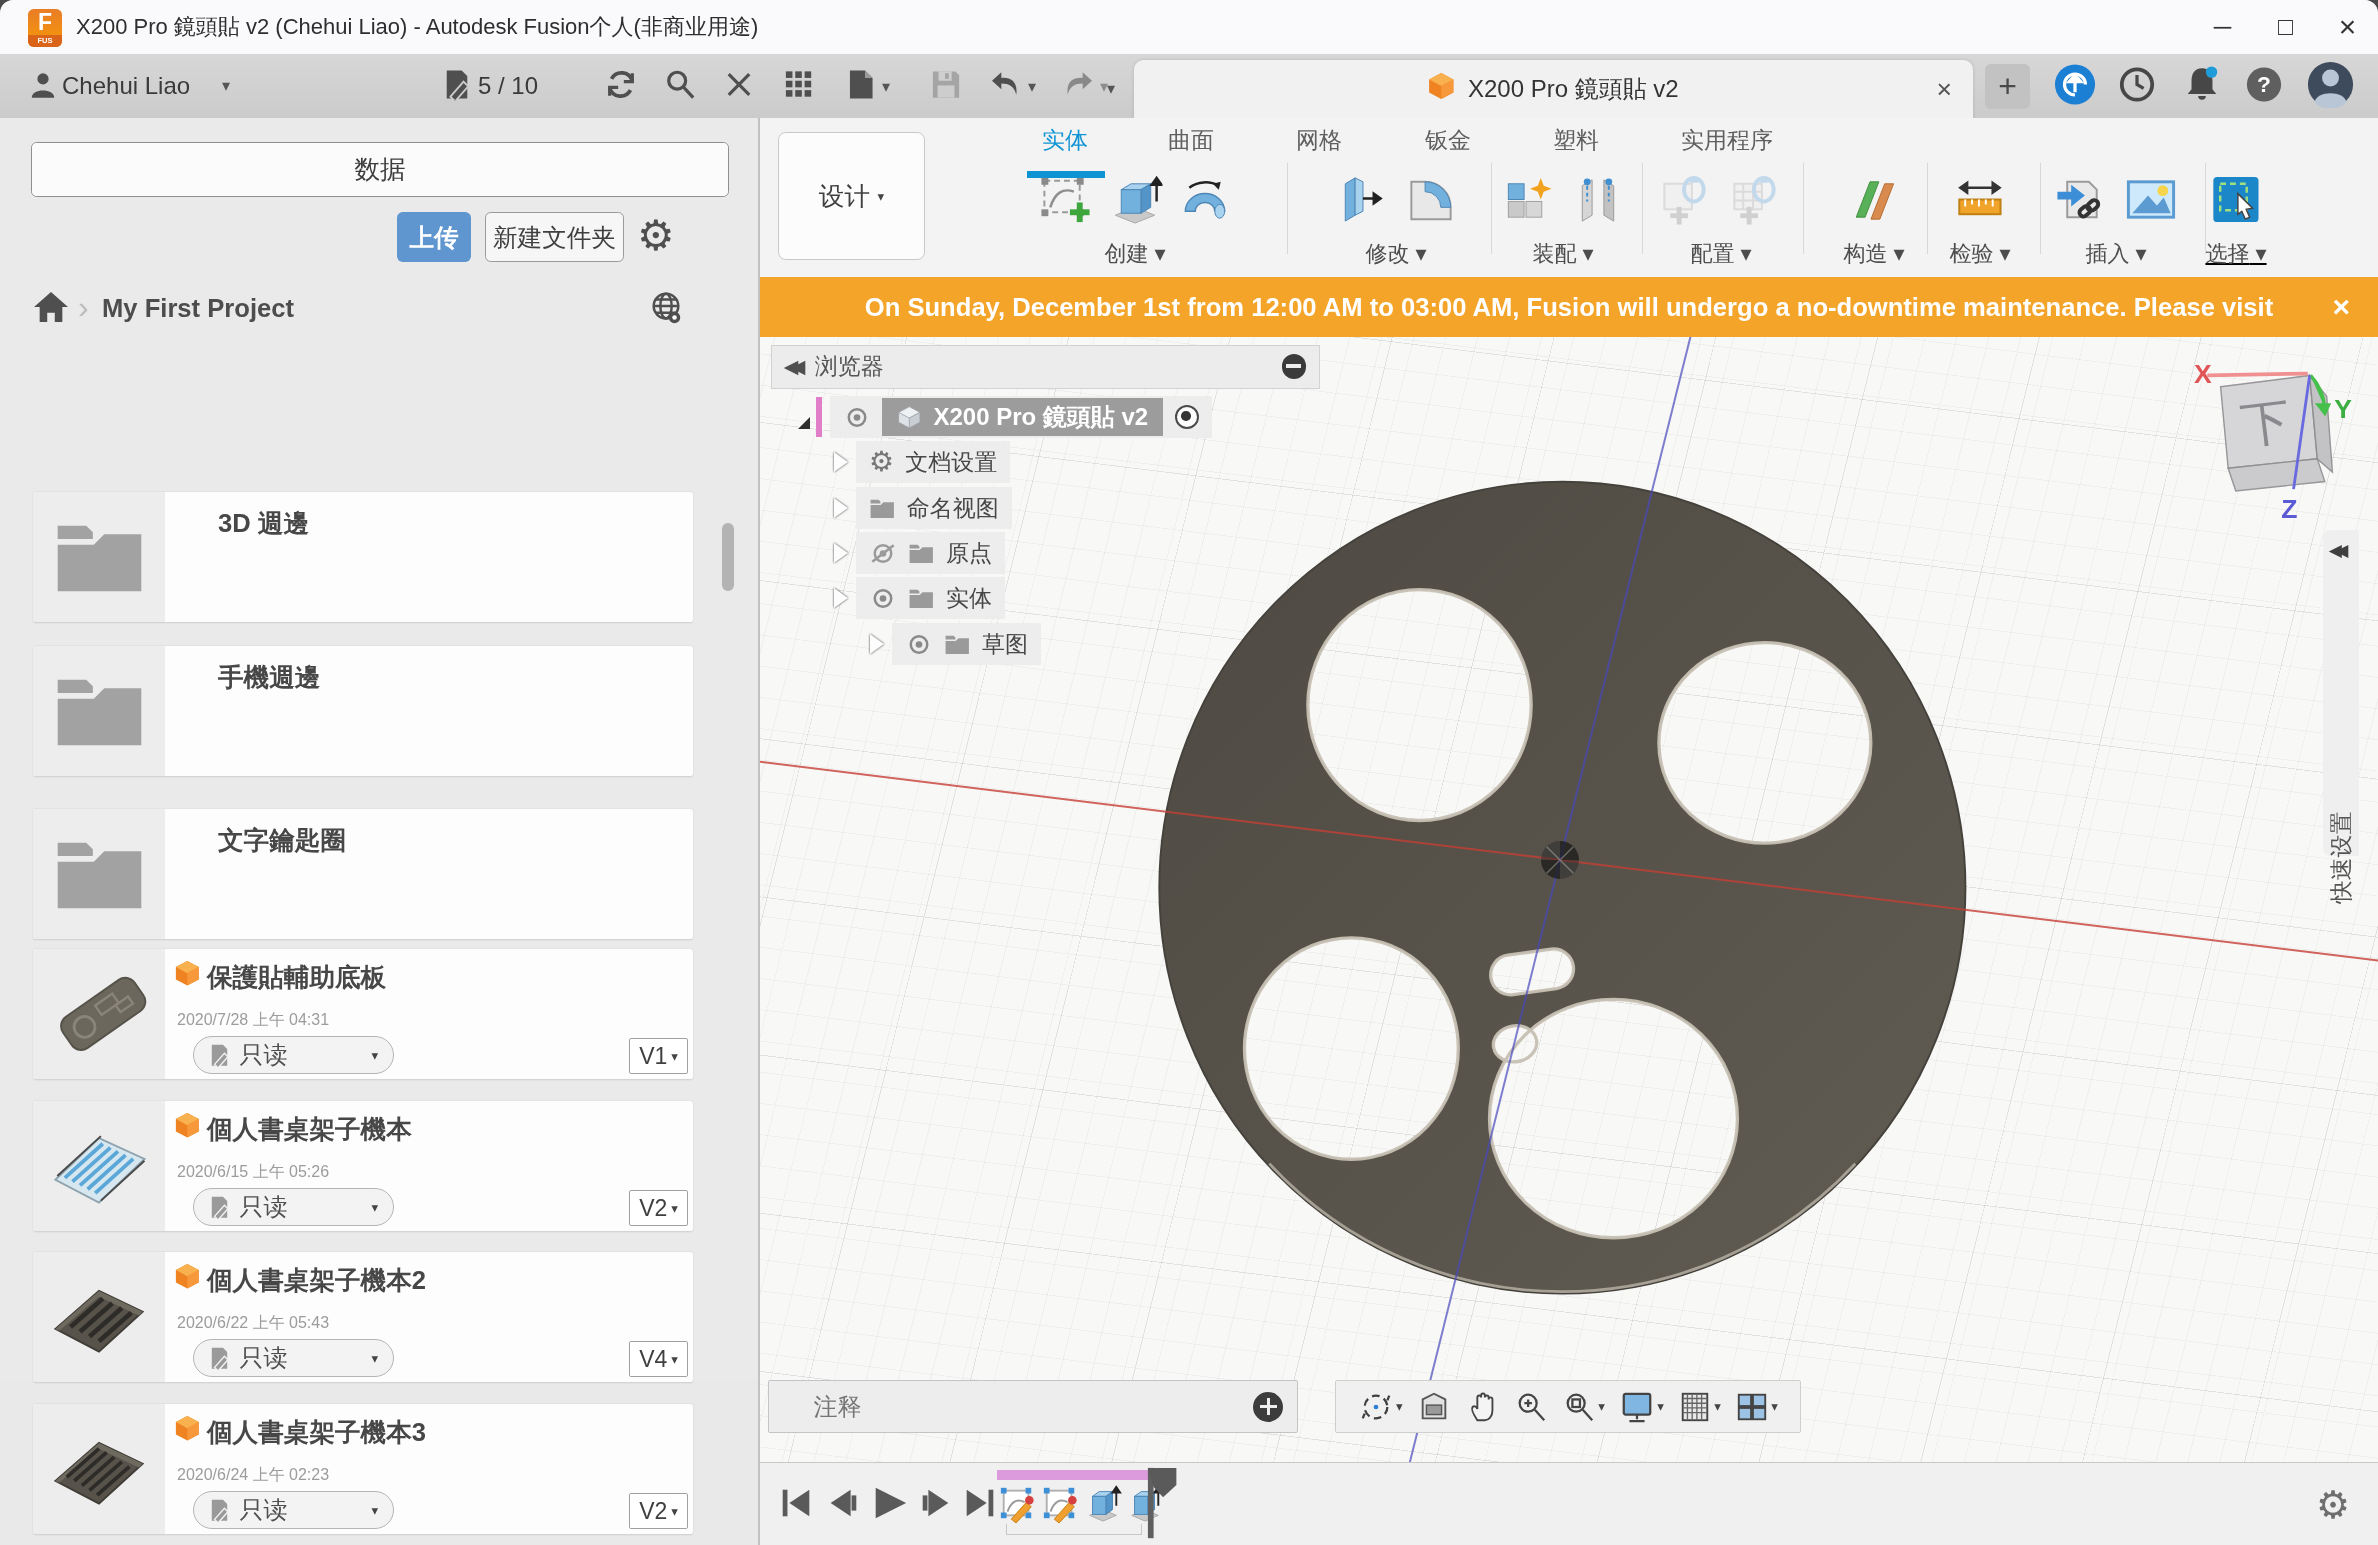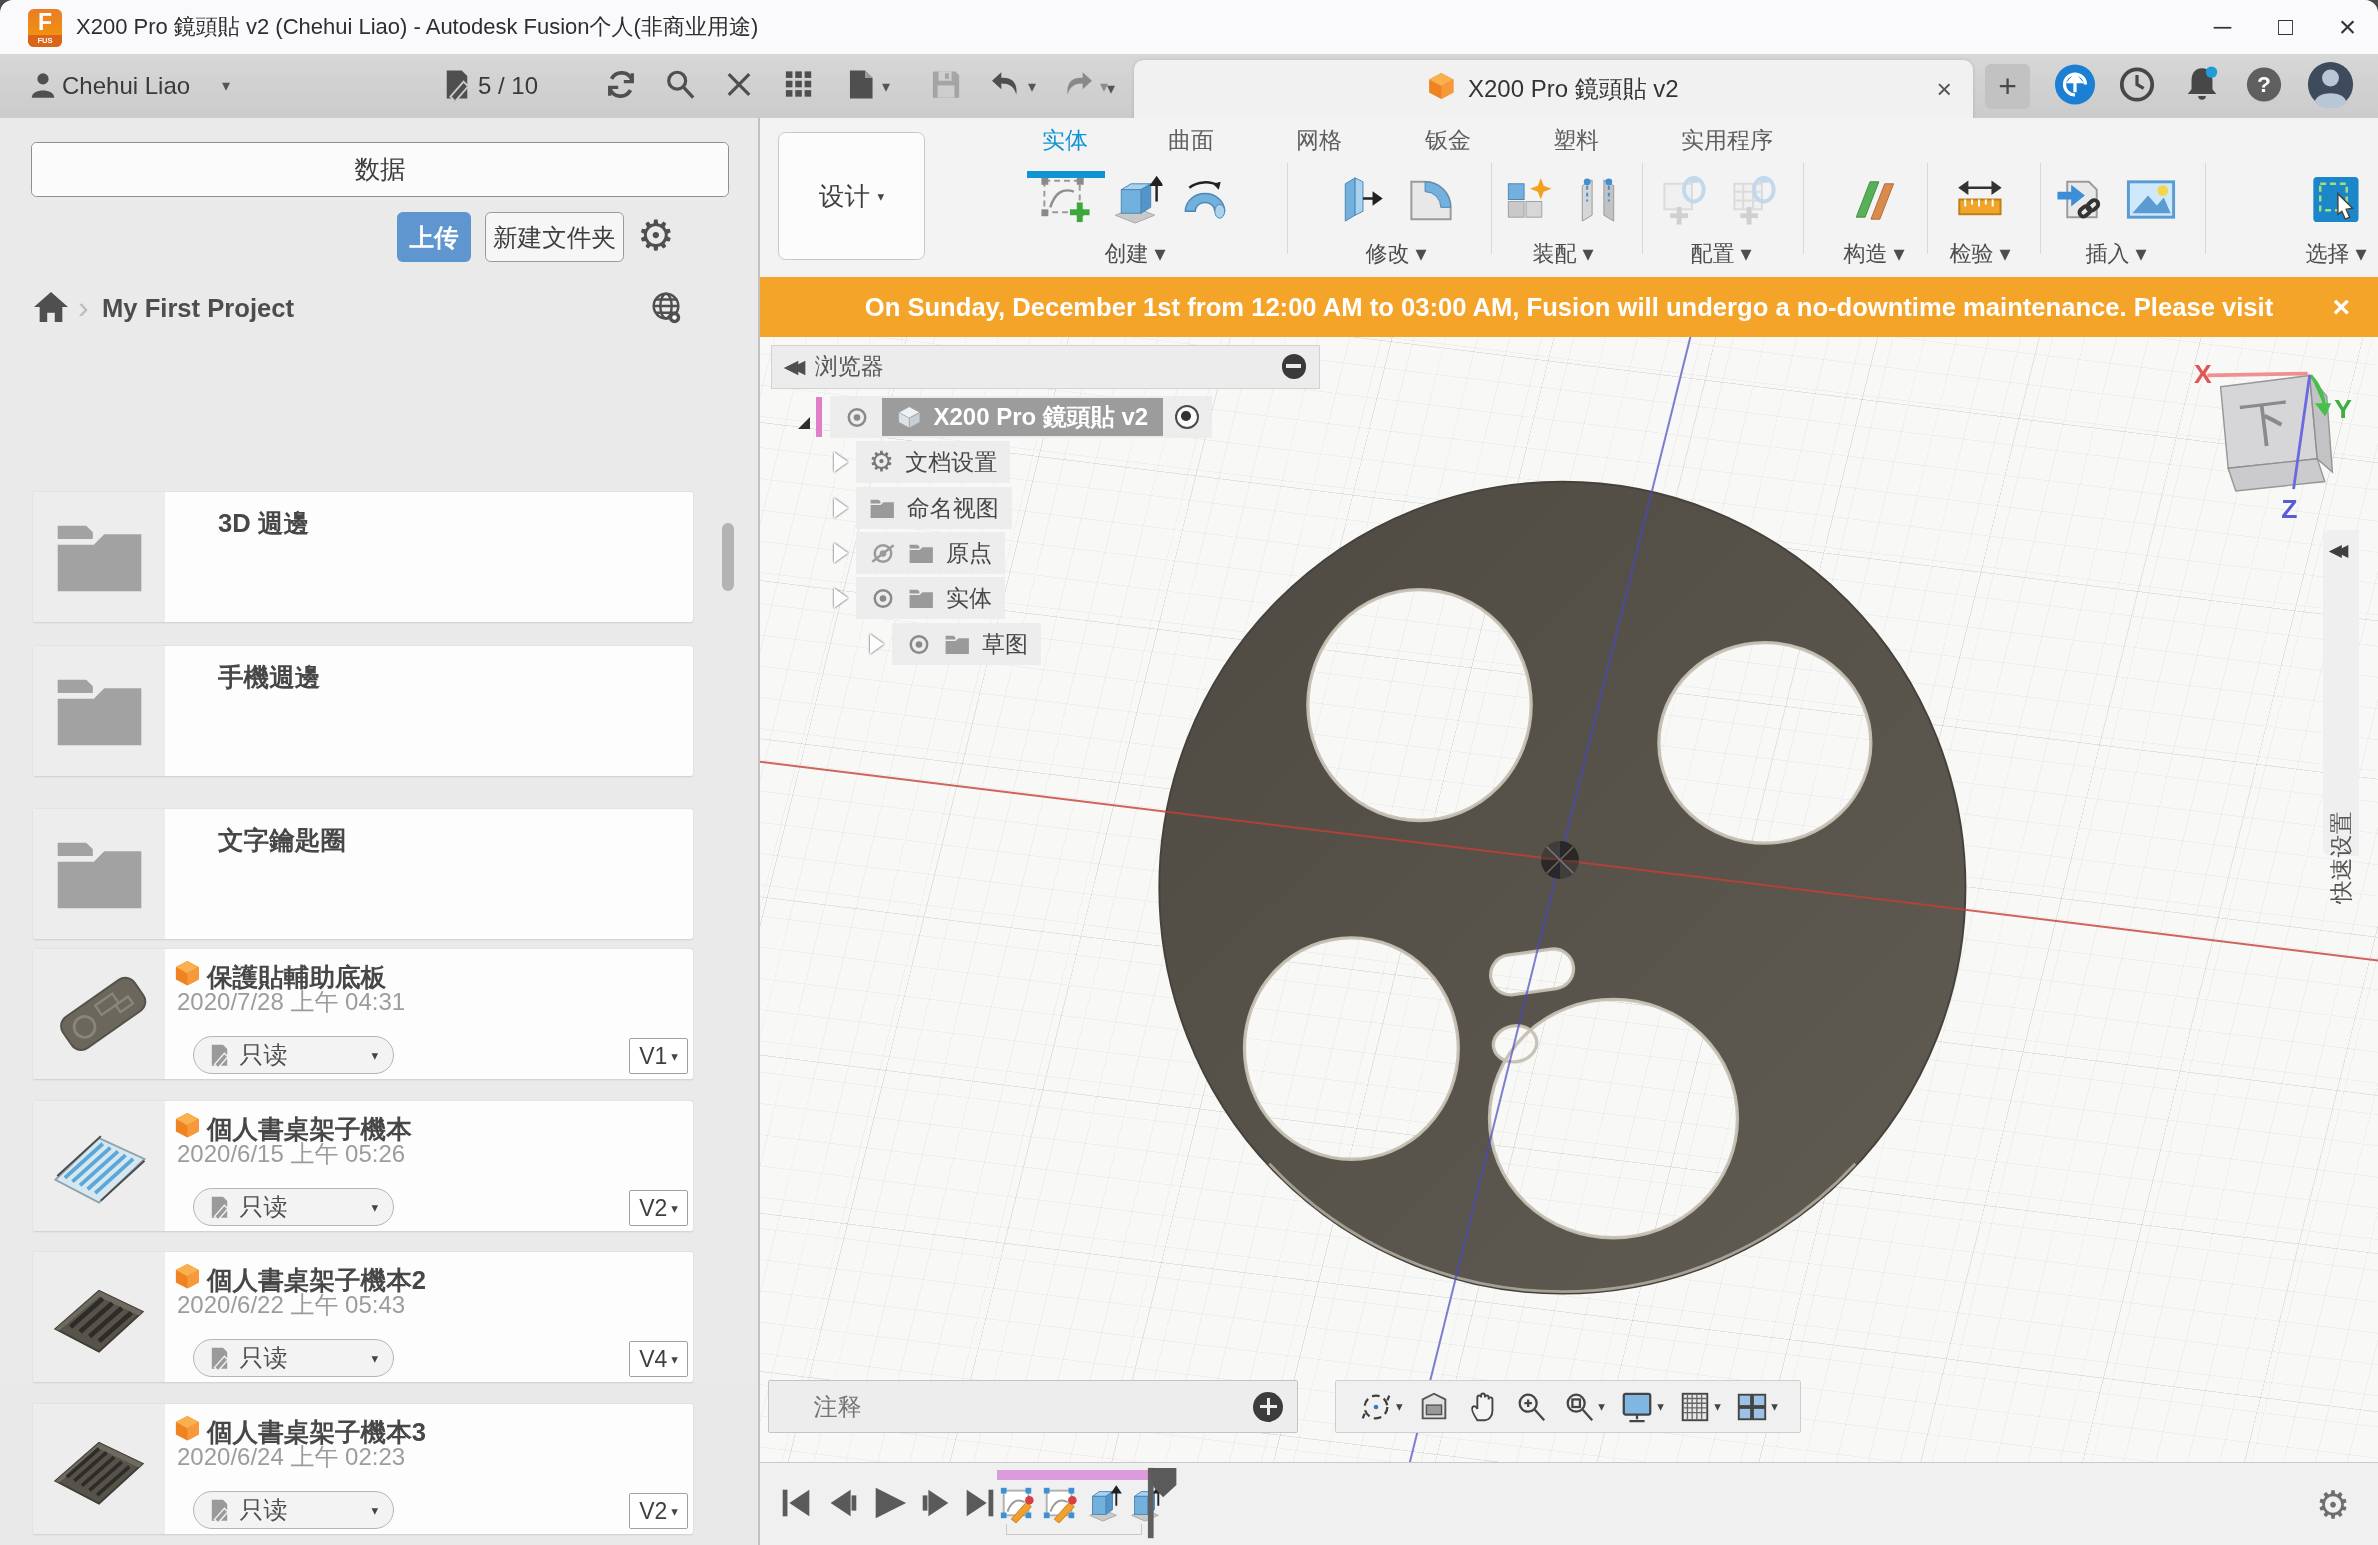--- a/index.html
+++ b/index.html
@@ -668,7 +668,7 @@
       <div class="rb-label"><span>插入</span> ▾</div>
     </div>
 
-    <div class="rb-group" style="left:1576px;">
+    <div class="rb-group" style="left:1476px;text-decoration:underline;">
       <div class="rb-icons">
         <span>
           <svg width="55" height="55" viewBox="0 0 56 56">

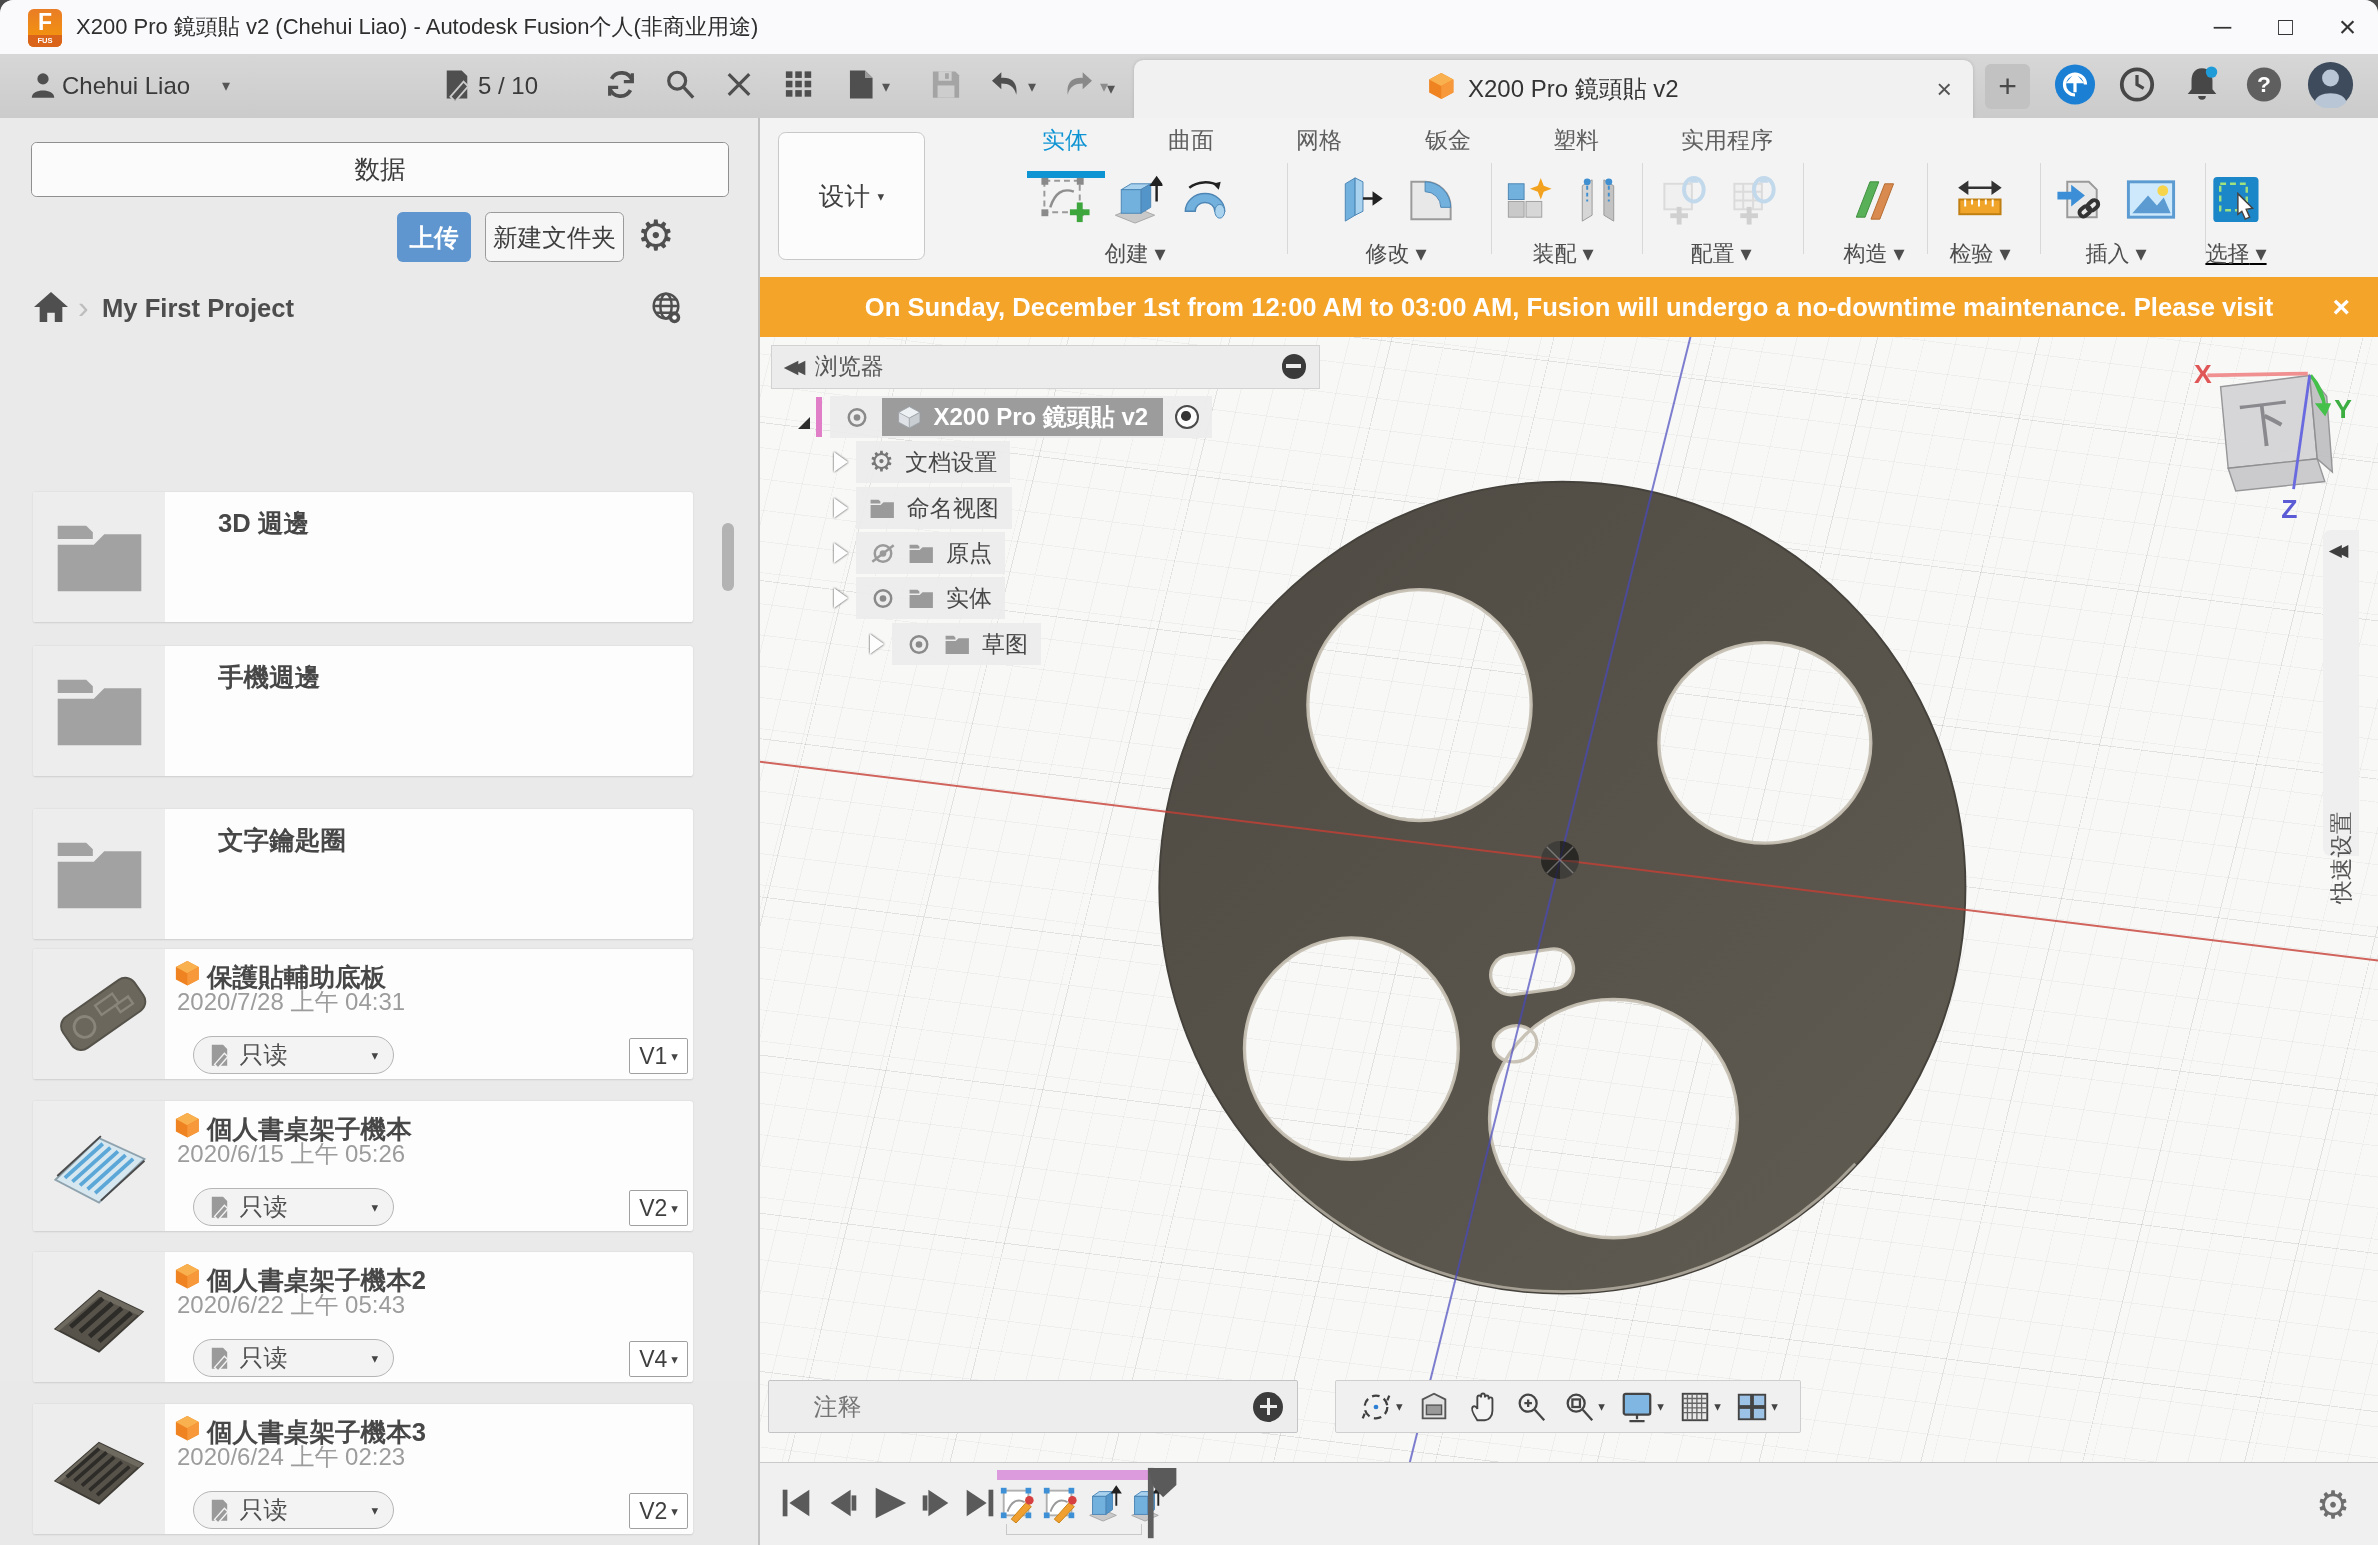--- a/index.html
+++ b/index.html
@@ -55,7 +55,7 @@
   .card-title{position:absolute;left:174px;top:11.4px;font-size:25.6px;font-weight:bold;color:#474747;white-space:nowrap;}
   .card-title-cube{position:absolute;left:142px;top:11.4px;}
   .folder-title{position:absolute;left:185px;top:14px;font-size:25.6px;font-weight:bold;color:#474747;}
-  .card-date{position:absolute;left:144px;top:37px;font-size:24px;color:#9c9c9c;}
+  .card-date{position:absolute;left:144px;top:61px;font-size:16px;color:#9c9c9c;}
   .pill{position:absolute;left:160px;top:87px;width:201px;height:38px;background:#f3f3f3;border:0.9px solid #b5b5b5;
         border-radius:20px;display:flex;align-items:center;box-sizing:border-box;padding:0 15px;gap:9.5px;}
   .pill-text{font-size:24px;color:#4f4f4f;flex:1;}

